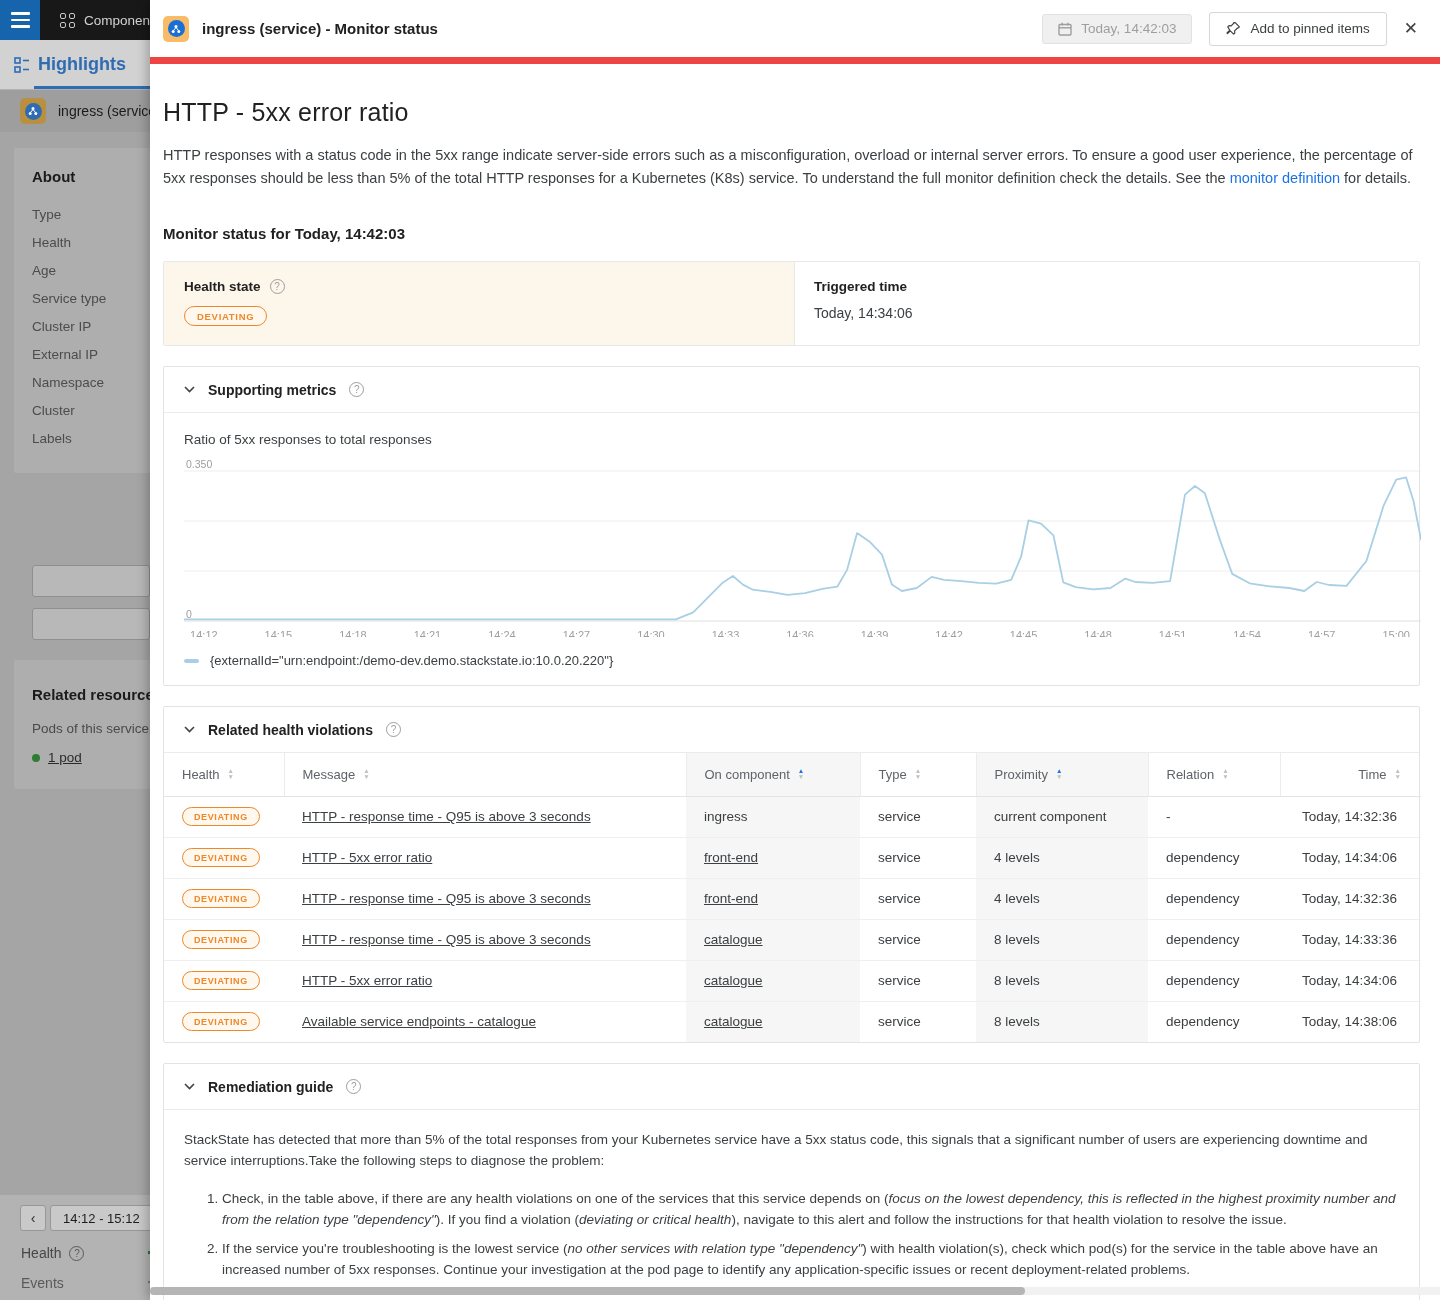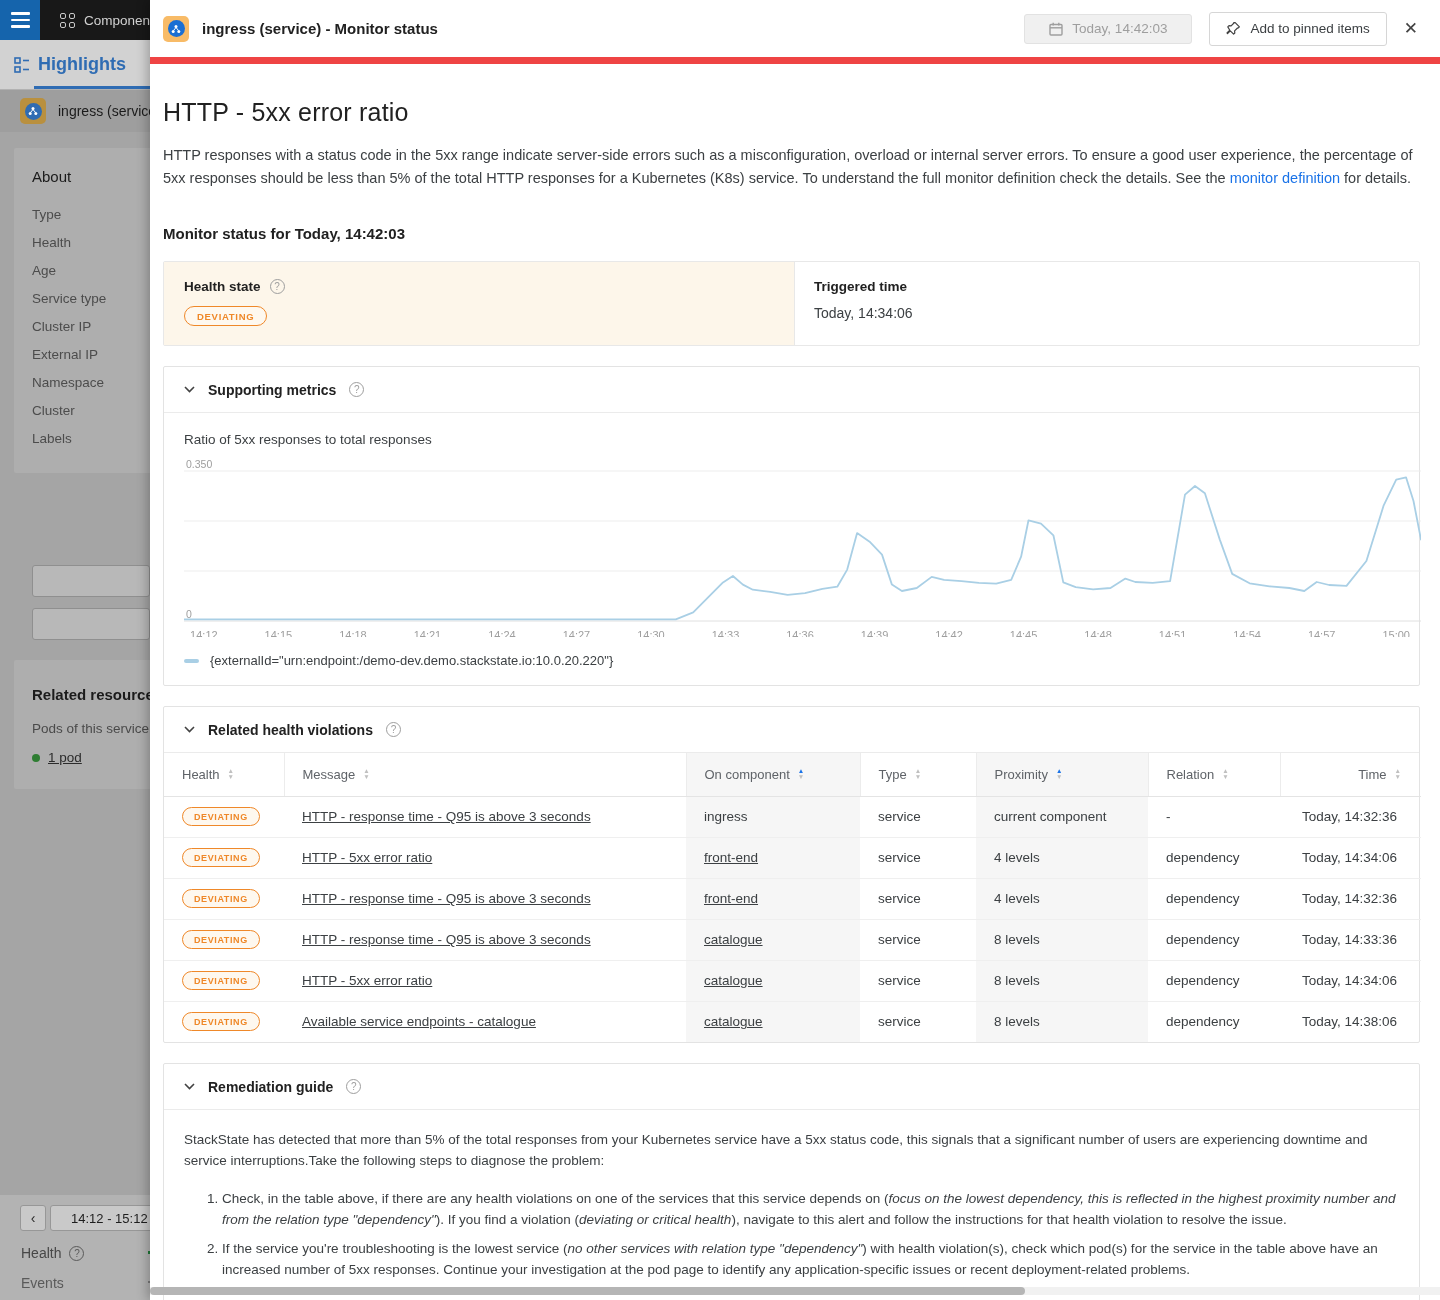--- a/index.html
+++ b/index.html
@@ -54,7 +54,7 @@
   .m-header { height:64px; border-bottom:7px solid #ef4444; display:flex; align-items:center; padding:0 22px 0 13px; gap:13px; }
   .m-title { font-size:15px; font-weight:bold; color:#212121; }
   .m-right { margin-left:auto; display:flex; align-items:center; gap:17px; }
-  .date-btn { height:30px; background:#f0f0f0; border:1px solid #e2e2e2; border-radius:3px; color:#9e9e9e; font-size:13.5px; display:flex; align-items:center; gap:9px; padding:0 24px; }
+  .date-btn { height:30px; background:#f0f0f0; border:1px solid #e2e2e2; border-radius:3px; color:#9e9e9e; font-size:13.5px; display:flex; align-items:center; gap:9px; padding:0 15px; }
   .pin-btn { height:32px; background:#fff; border:1px solid #d6d6d6; border-radius:3px; color:#3c4043; font-size:13.5px; display:flex; align-items:center; gap:9px; padding:16px 16px; }
   .close-x { font-size:17px; color:#424242; cursor:default; }
 

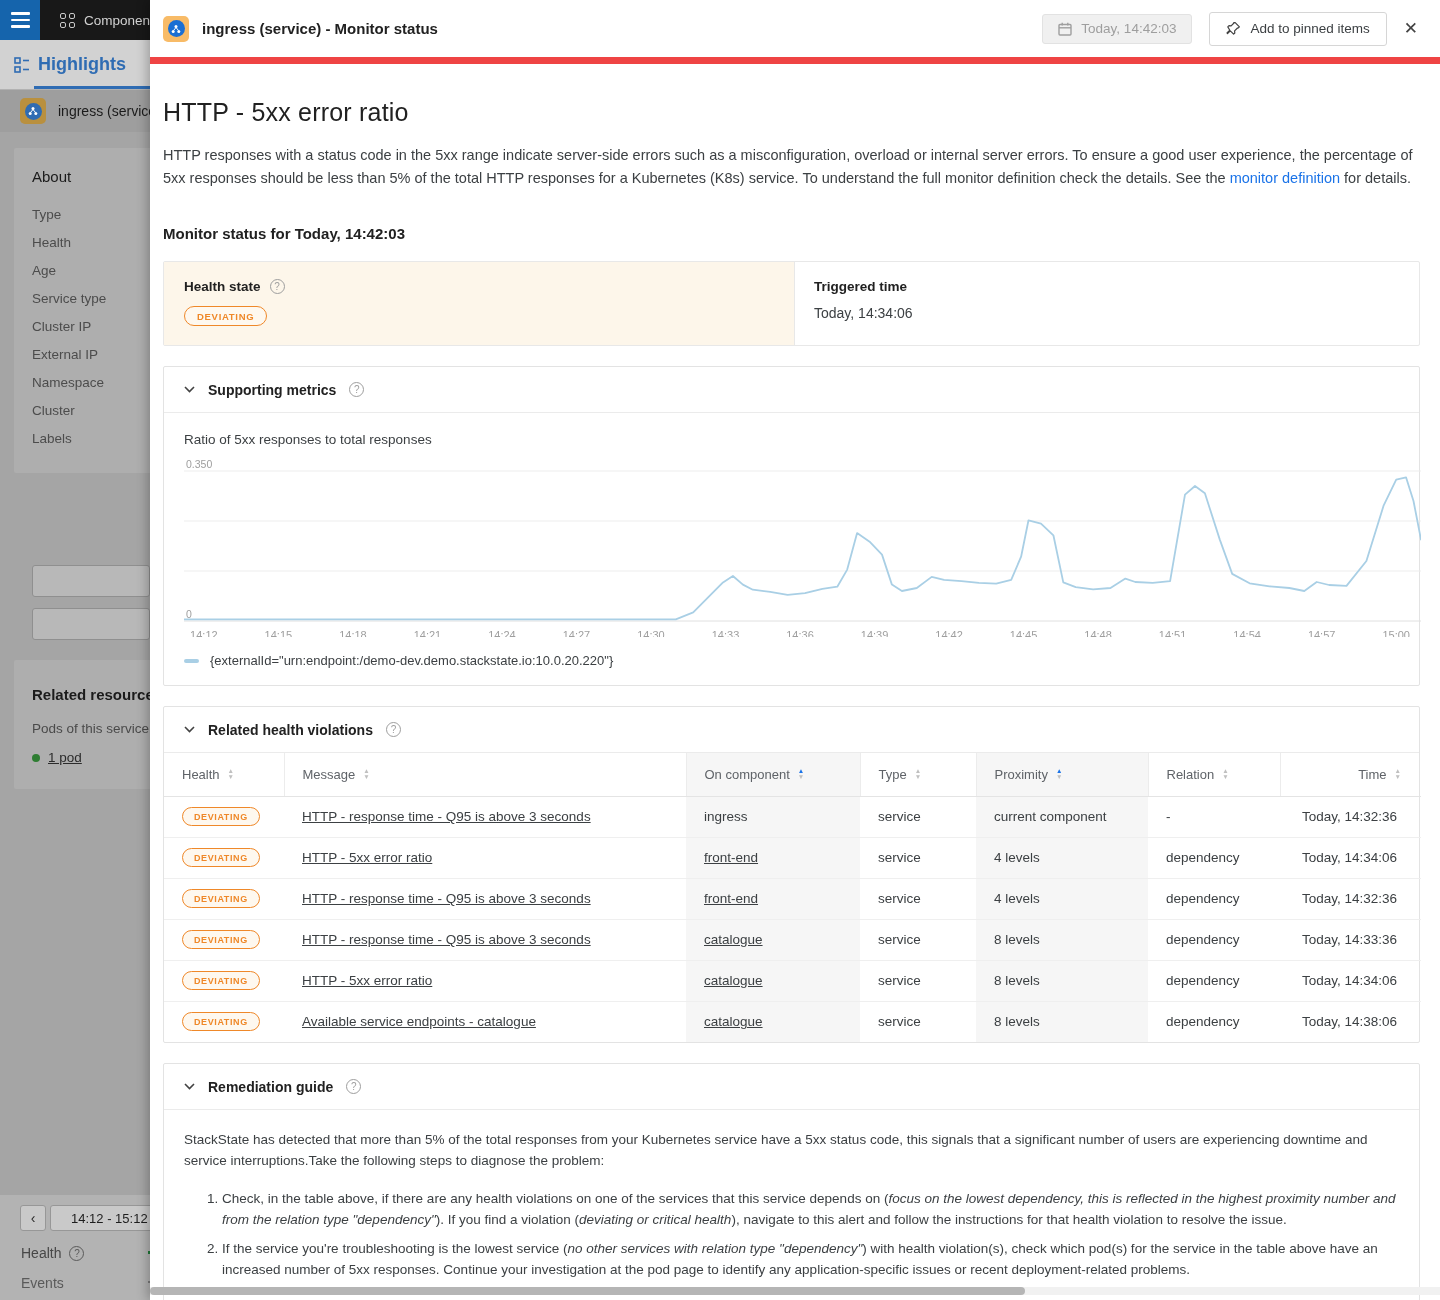--- a/index.html
+++ b/index.html
@@ -29,7 +29,7 @@
   .ingress-label { font-size:14px; color:#1b1b1b; font-weight:500; white-space:nowrap; }
 
   .about-card { position:absolute; left:14px; top:148px; width:140px; background:#aeaeae; border-radius:2px; padding:20px 0 20px 18px; }
-  .about-title { font-size:15px; font-weight:normal; color:#1b1b1b; margin-bottom:16px; }
+  .about-title { font-size:15px; font-weight:bold; color:#1b1b1b; margin-bottom:16px; }
   .about-field { font-size:13.5px; color:#4c4c4c; line-height:28px; white-space:nowrap; }
 
   .ghost-box { position:absolute; left:32px; width:118px; height:32px; background:#b8b8b8; border:1px solid #8f8f8f; border-radius:3px; }

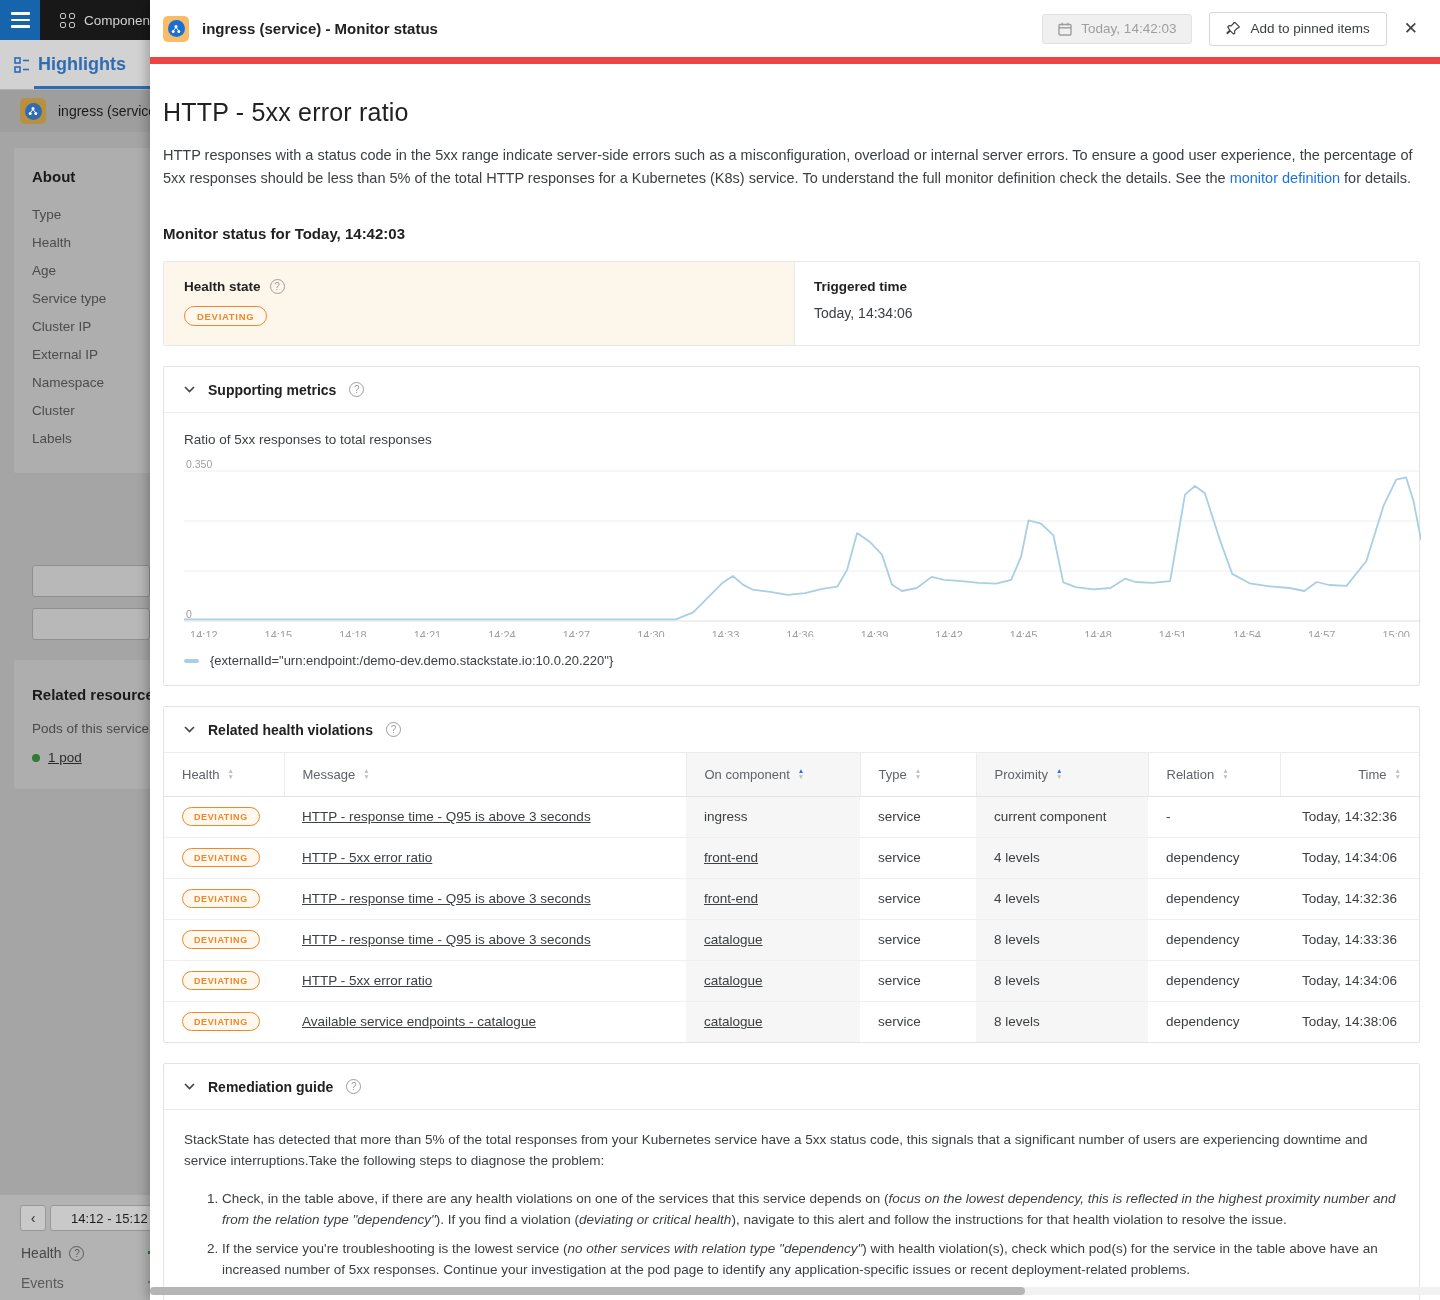--- a/index.html
+++ b/index.html
@@ -43,7 +43,7 @@
 
   .timeline { position:absolute; left:0; top:1195px; width:150px; height:105px; background:#b3b3b3; }
   .tl-btn { position:absolute; left:20px; top:10px; width:26px; height:26px; background:#c9c9c9; border:1px solid #979797; border-radius:3px; color:#2a2a2a; font-size:14px; display:flex; align-items:center; justify-content:center; }
-  .tl-range { position:absolute; left:50px; top:10px; width:110px; height:26px; background:#c9c9c9; border:1px solid #979797; border-radius:3px; color:#1d1d1d; font-size:13px; font-weight:500; display:flex; align-items:center; padding-left:20px; white-space:nowrap; }
+  .tl-range { position:absolute; left:50px; top:10px; width:110px; height:26px; background:#c9c9c9; border:1px solid #979797; border-radius:3px; color:#1d1d1d; font-size:13px; font-weight:500; display:flex; align-items:center; padding-left:12px; white-space:nowrap; }
   .tl-row { position:absolute; left:21px; display:flex; align-items:center; gap:8px; font-size:14px; color:#474747; }
   .help-dim { width:15px; height:15px; border:1.3px solid #5a5a5a; border-radius:50%; color:#5a5a5a; font-size:10px; display:inline-flex; align-items:center; justify-content:center; }
   .hline-green { position:absolute; left:127px; top:6px; width:22px; height:3px; background:#1f7a38; }

